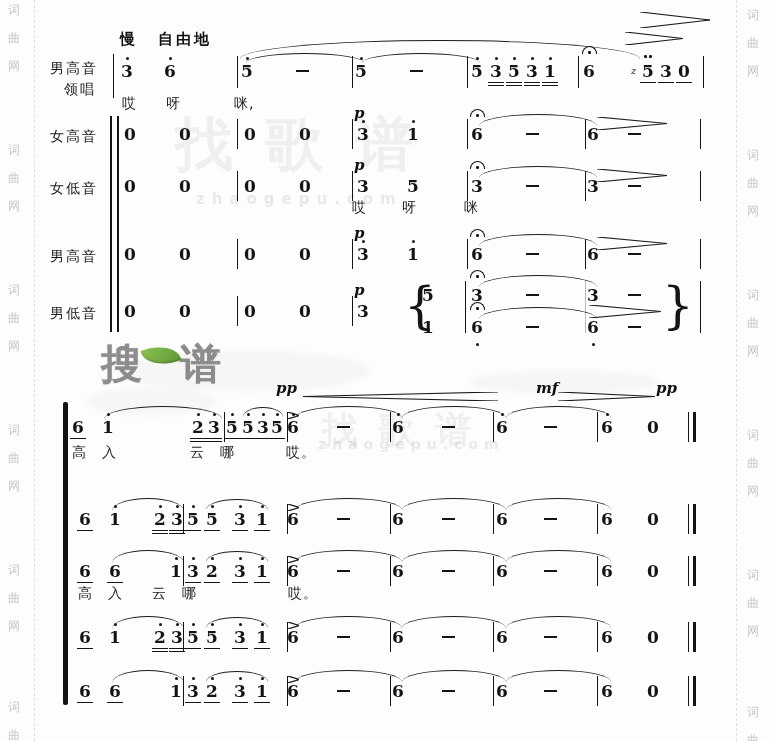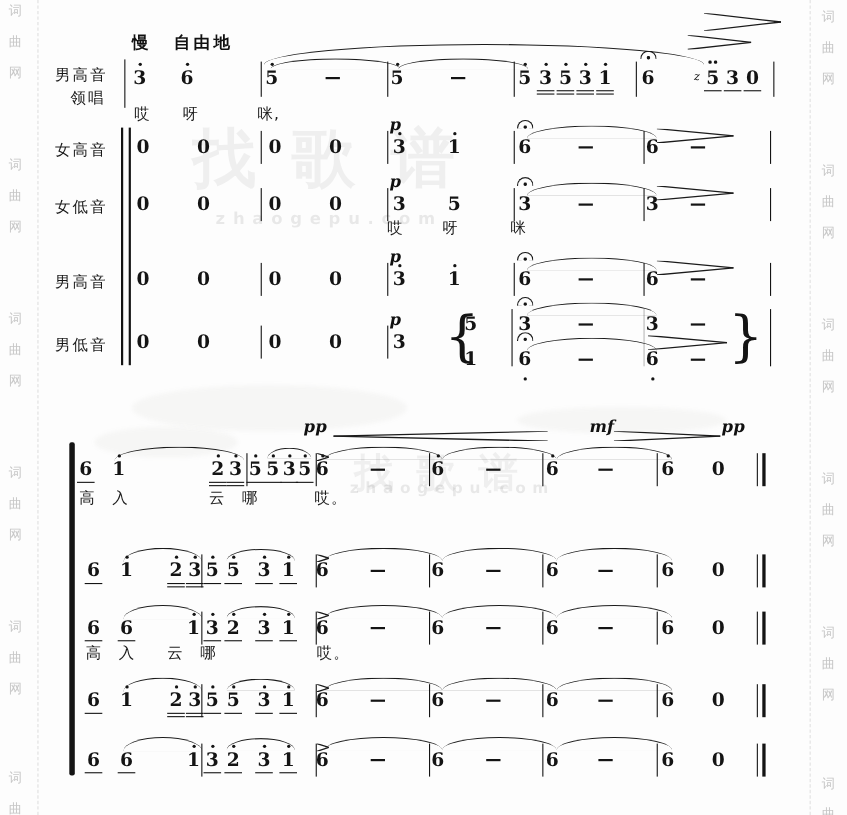--- a/index.html
+++ b/index.html
@@ -49,6 +49,9 @@
 <body>
 
 <div id="stage">
+  <div id="logo">
+    <span class="lchar">搜</span><span id="leaf"></span><span class="lchar">谱</span>
+  </div>
 <div class="blob" style="left: 120px; top: 350px; width: 250px; height: 42px;"></div>
     <div class="blob" style="left: 470px; top: 370px; width: 190px; height: 24px;"></div>
     <div class="blob" style="left: 86px; top: 388px; width: 130px; height: 28px;"></div>

